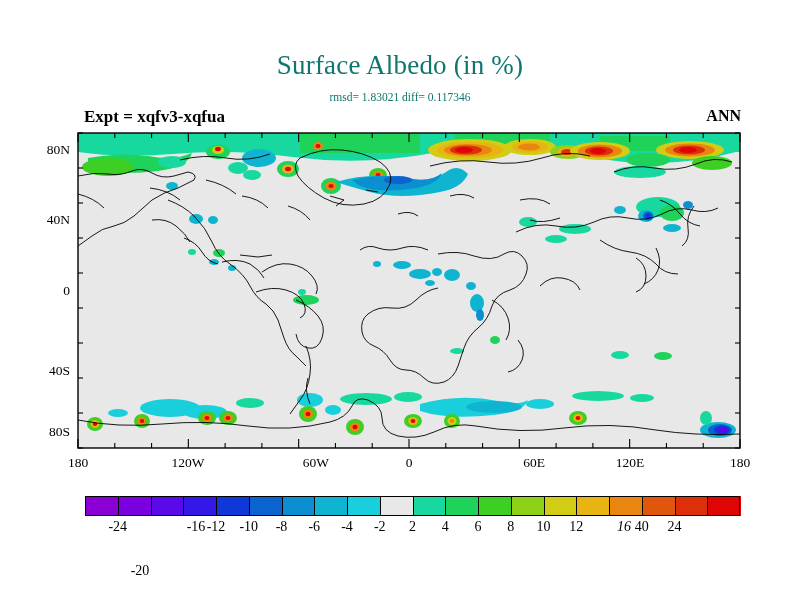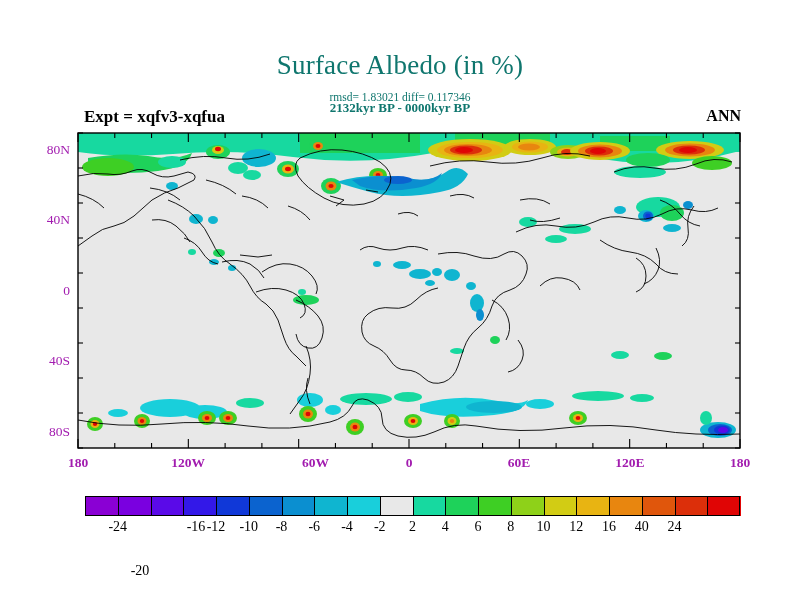--- a/index.html
+++ b/index.html
@@ -52,7 +52,6 @@
 
   <div class="ttl" id="title">Surface Albedo (in %)</div>
   <div class="ttl" id="stats">rmsd= 1.83021 diff= 0.117346</div>
-  <div class="ttl" id="period">2132kyr BP - 0000kyr BP</div>
   <div id="expt">Expt = xqfv3-xqfua</div>
   <div id="season">ANN</div>
 

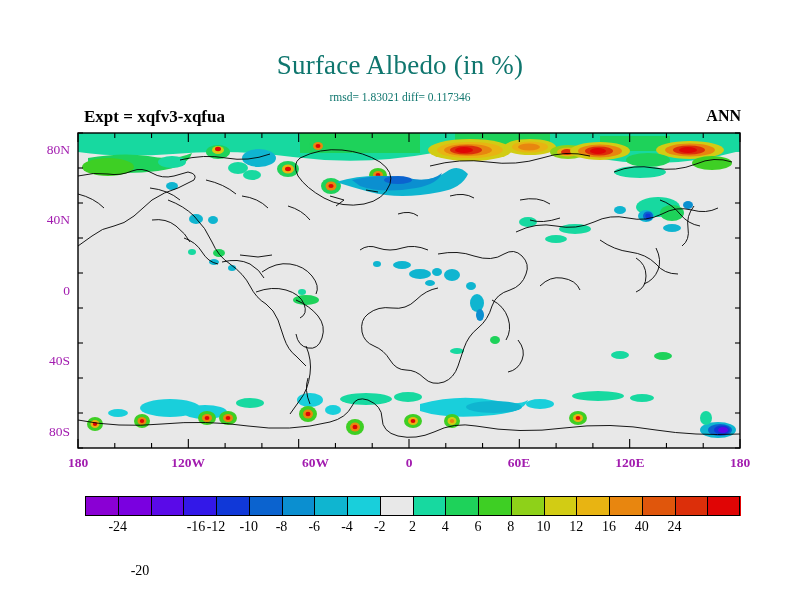--- a/index.html
+++ b/index.html
@@ -28,7 +28,7 @@
   }
 
   .axlab{
-    position:absolute;font-size:13.5px;color:#a21caf;
+    position:absolute;font-size:13.5px;color:#000000;
     font-family:"Liberation Serif",serif;
   }
   .ylab{width:44px;text-align:right;}

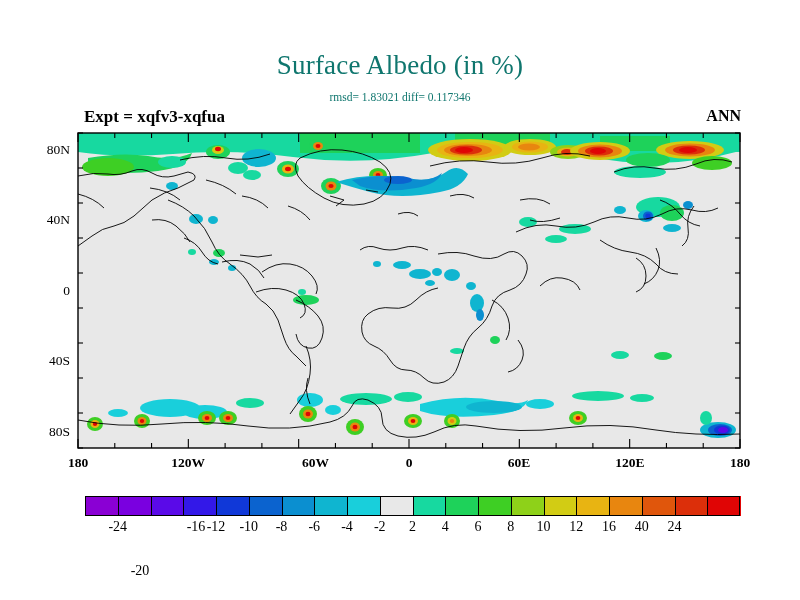--- a/index.html
+++ b/index.html
@@ -361,7 +361,7 @@
   <div class="axlab ylab" style="left:26px;top:142px;">80N</div>
   <div class="axlab ylab" style="left:26px;top:212px;">40N</div>
   <div class="axlab ylab" style="left:26px;top:283px;">0</div>
-  <div class="axlab ylab" style="left:26px;top:353px;">40S</div>
+  <div class="axlab ylab" style="left:26px;top:363px;">40S</div>
   <div class="axlab ylab" style="left:26px;top:424px;">80S</div>
 
   <div class="axlab xlab" style="left:48px;top:455px;">180</div>

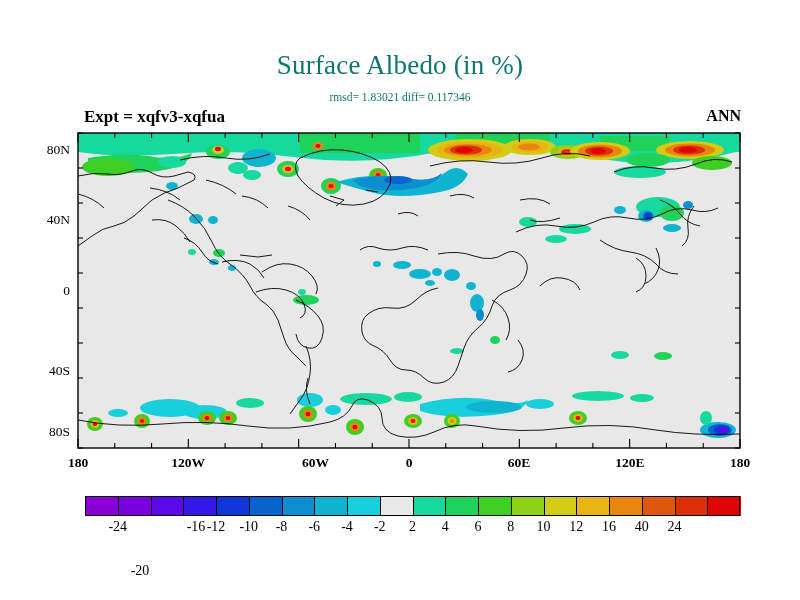--- a/index.html
+++ b/index.html
@@ -32,7 +32,7 @@
     font-family:"Liberation Serif",serif;
   }
   .ylab{width:44px;text-align:right;}
-  .xlab{width:60px;text-align:center;font-weight:bold;}
+  .xlab{width:60px;text-align:center;}
 
   #cbwrap{position:absolute;left:85px;top:496px;width:655px;height:20px;}
   .cbcell{position:absolute;top:0;height:20px;}

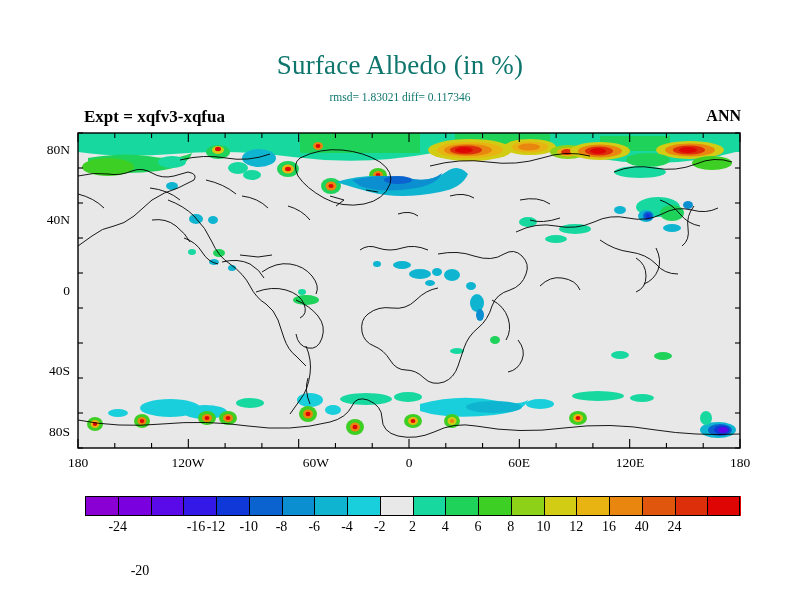--- a/index.html
+++ b/index.html
@@ -368,7 +368,7 @@
   <div class="axlab xlab" style="left:158px;top:455px;">120W</div>
   <div class="axlab xlab" style="left:269px;top:455px;text-align:right;">60W</div>
   <div class="axlab xlab" style="left:379px;top:455px;">0</div>
-  <div class="axlab xlab" style="left:489px;top:455px;">60E</div>
+  <div class="axlab xlab" style="left:504px;top:455px;">60E</div>
   <div class="axlab xlab" style="left:600px;top:455px;">120E</div>
   <div class="axlab xlab" style="left:710px;top:455px;">180</div>
 

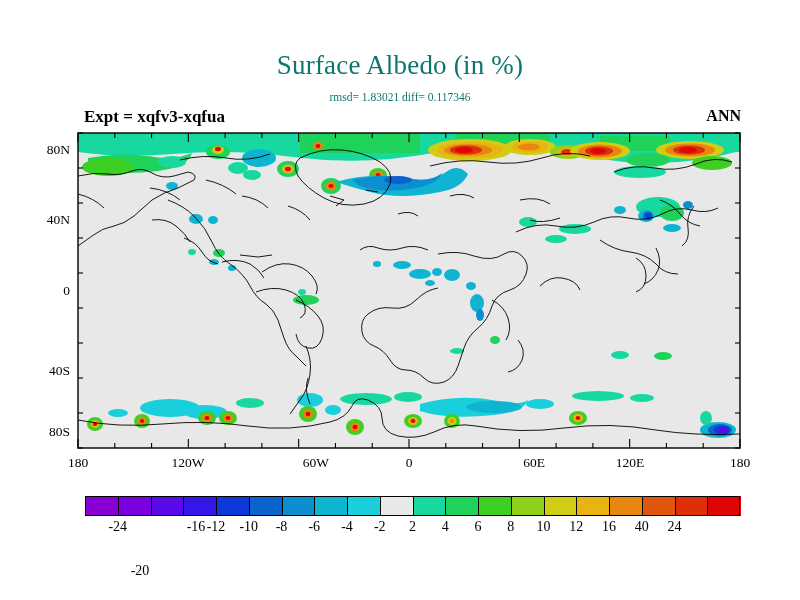--- a/index.html
+++ b/index.html
@@ -411,7 +411,7 @@
     <div class="cblab" style="left: 487.75px;">8</div>
     <div class="cblab" style="left: 520.5px;">10</div>
     <div class="cblab" style="left: 553.25px;">12</div>
-    <div class="cblab" style="left: 586px;">16</div>
+    <div class="cblab" style="left: 601px; font-style: italic;">16</div>
     <div class="cblab" style="left: 618.75px;">40</div>
     <div class="cblab" style="left: 651.5px;">24</div>
   </div>

